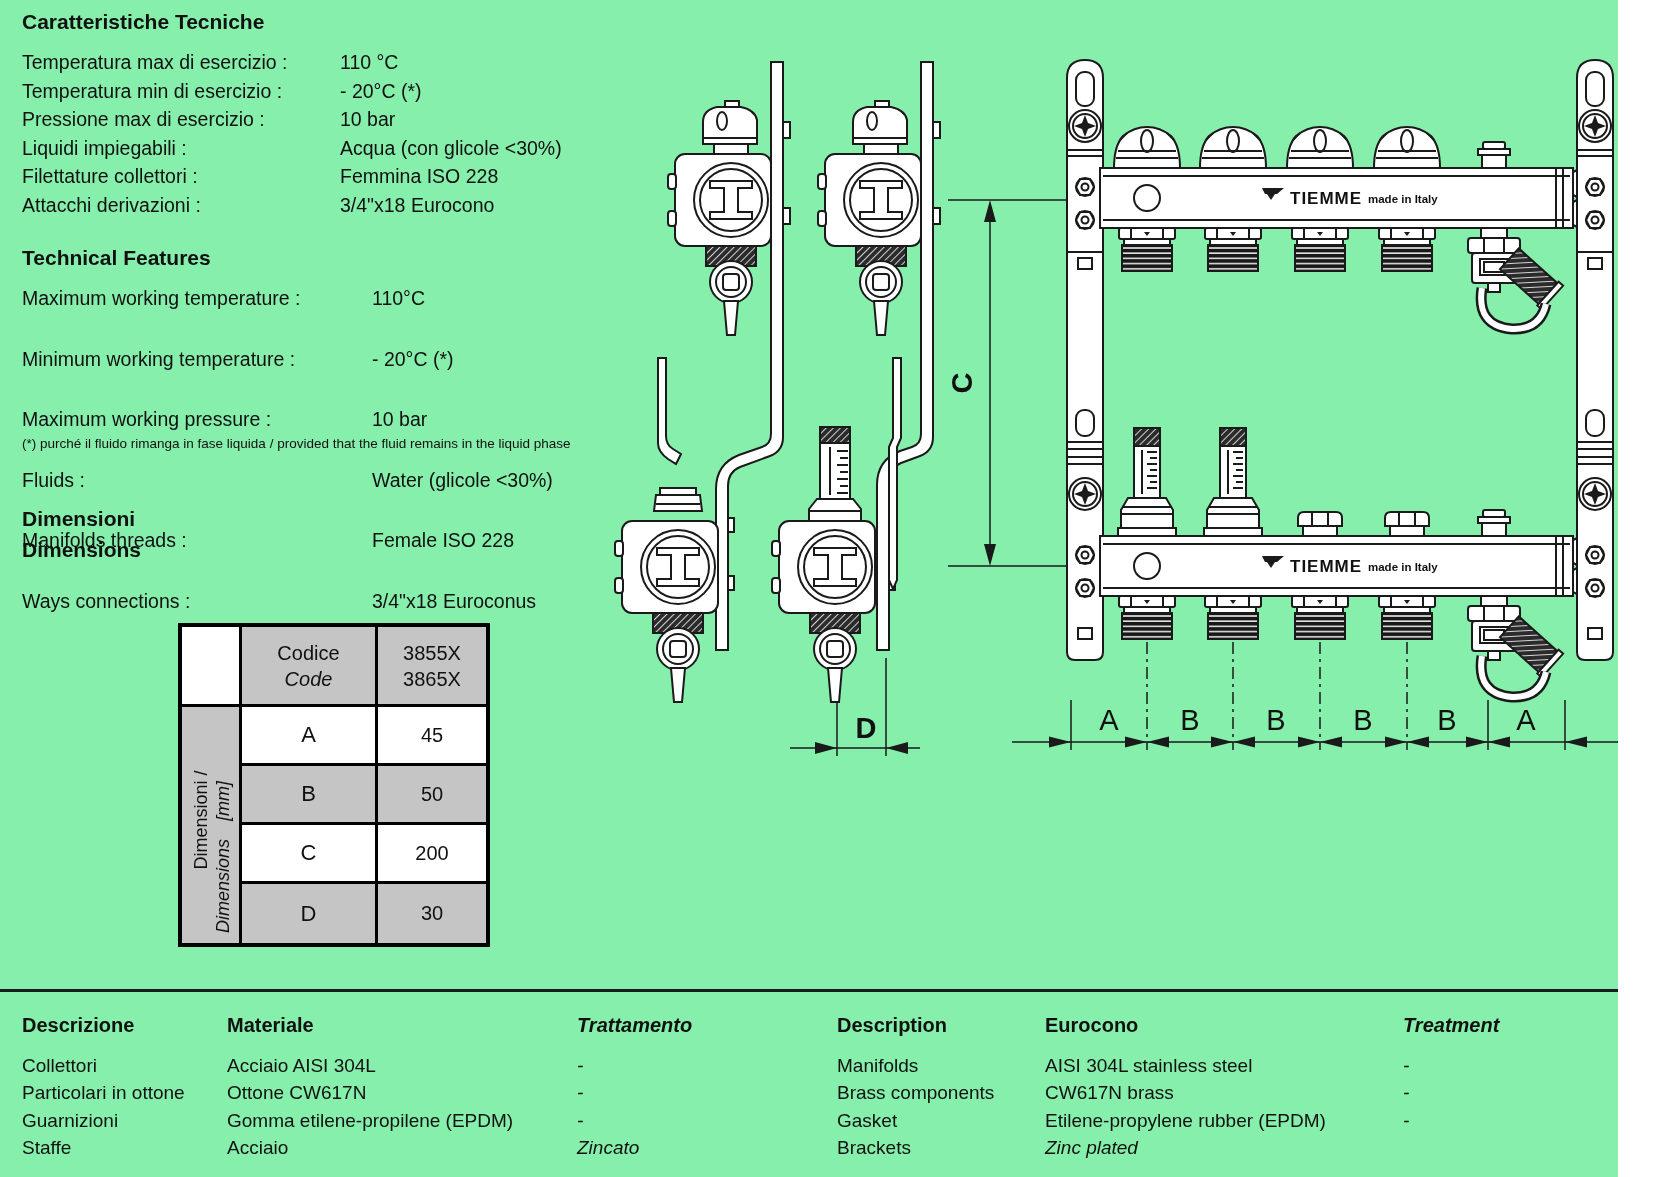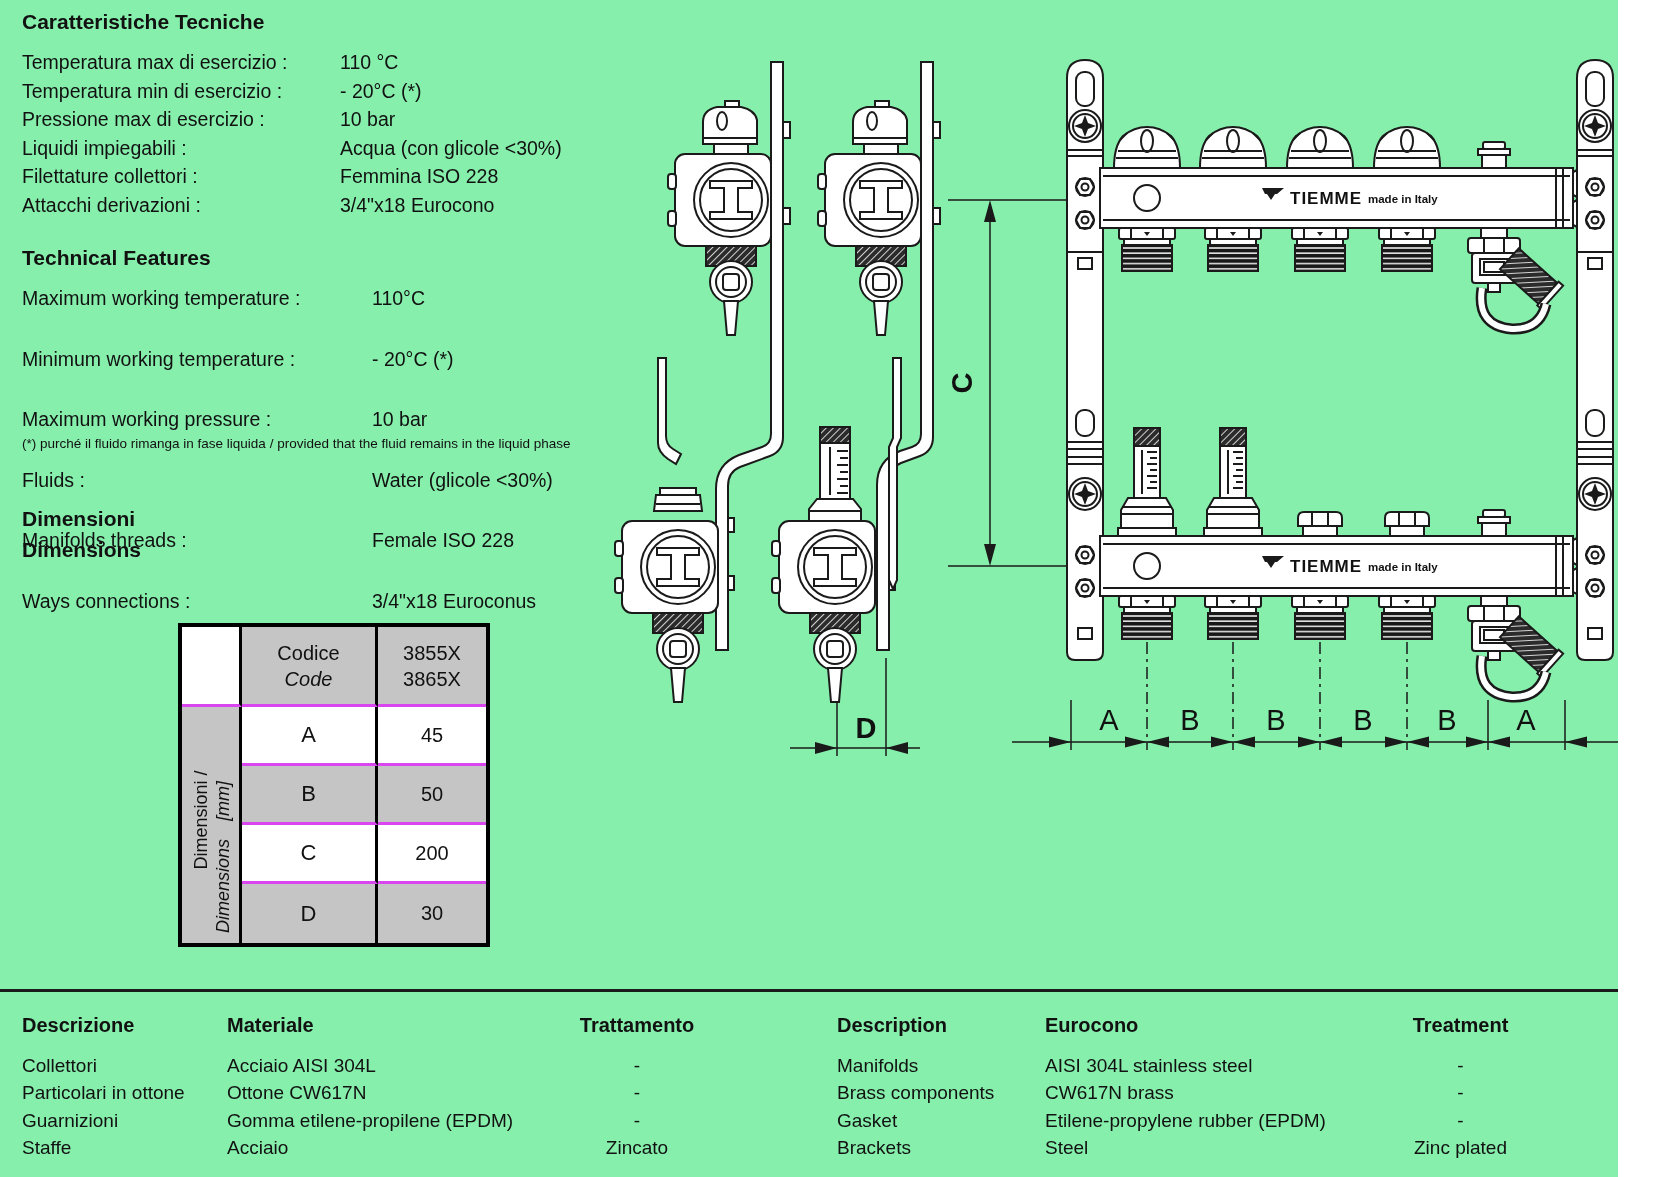--- a/index.html
+++ b/index.html
@@ -19,7 +19,7 @@
   #dimtable{position:absolute;left:178px;top:623px;width:304px;height:316px;
             border:4px solid #000;display:grid;grid-template-columns:60px 136px 108px;
             grid-template-rows:80px 59px 59px 59px 59px;background:#fff;}
-  #dimtable > div{border-right:3px solid #000;border-bottom:3px solid #d946ef;
+  #dimtable > div{border-right:3px solid #000;border-bottom:3px solid #000000;
             display:flex;align-items:center;justify-content:center;text-align:center;}
   #dimtable > div.lastcol{border-right:none;}
   #dimtable > div.lastrow{border-bottom:none;}

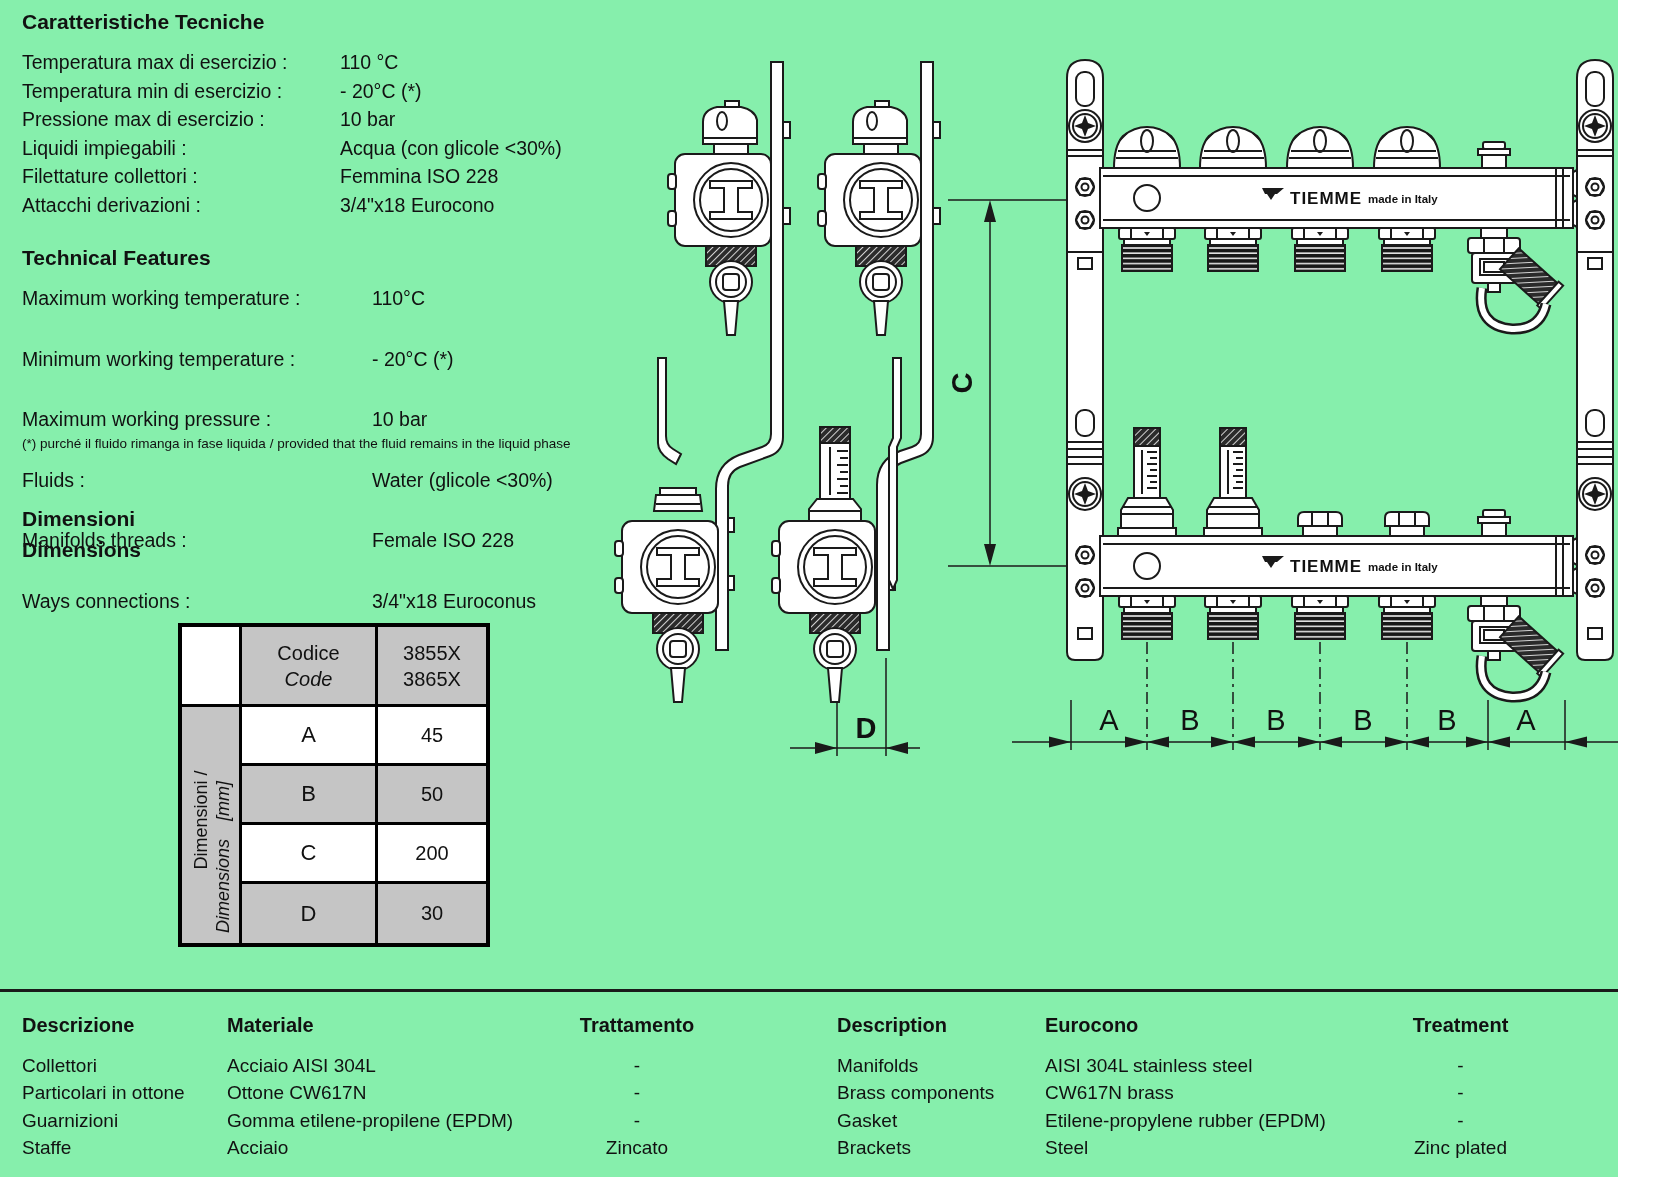--- a/index.html
+++ b/index.html
@@ -38,7 +38,7 @@
   .mats{position:absolute;top:1012px;display:grid;grid-row-gap:0;font-size:19px;}
   .mats .hed{font-weight:bold;font-size:20px;padding-bottom:12px;}
   .mats div{line-height:27.5px;white-space:nowrap;}
-  .tcen{text-align:center;}
+  .tcen{text-align:left;font-style:italic;}
   #mats-it{left:22px;grid-template-columns:205px 350px 120px;}
   #mats-en{left:837px;grid-template-columns:208px 358px 115px;}
   

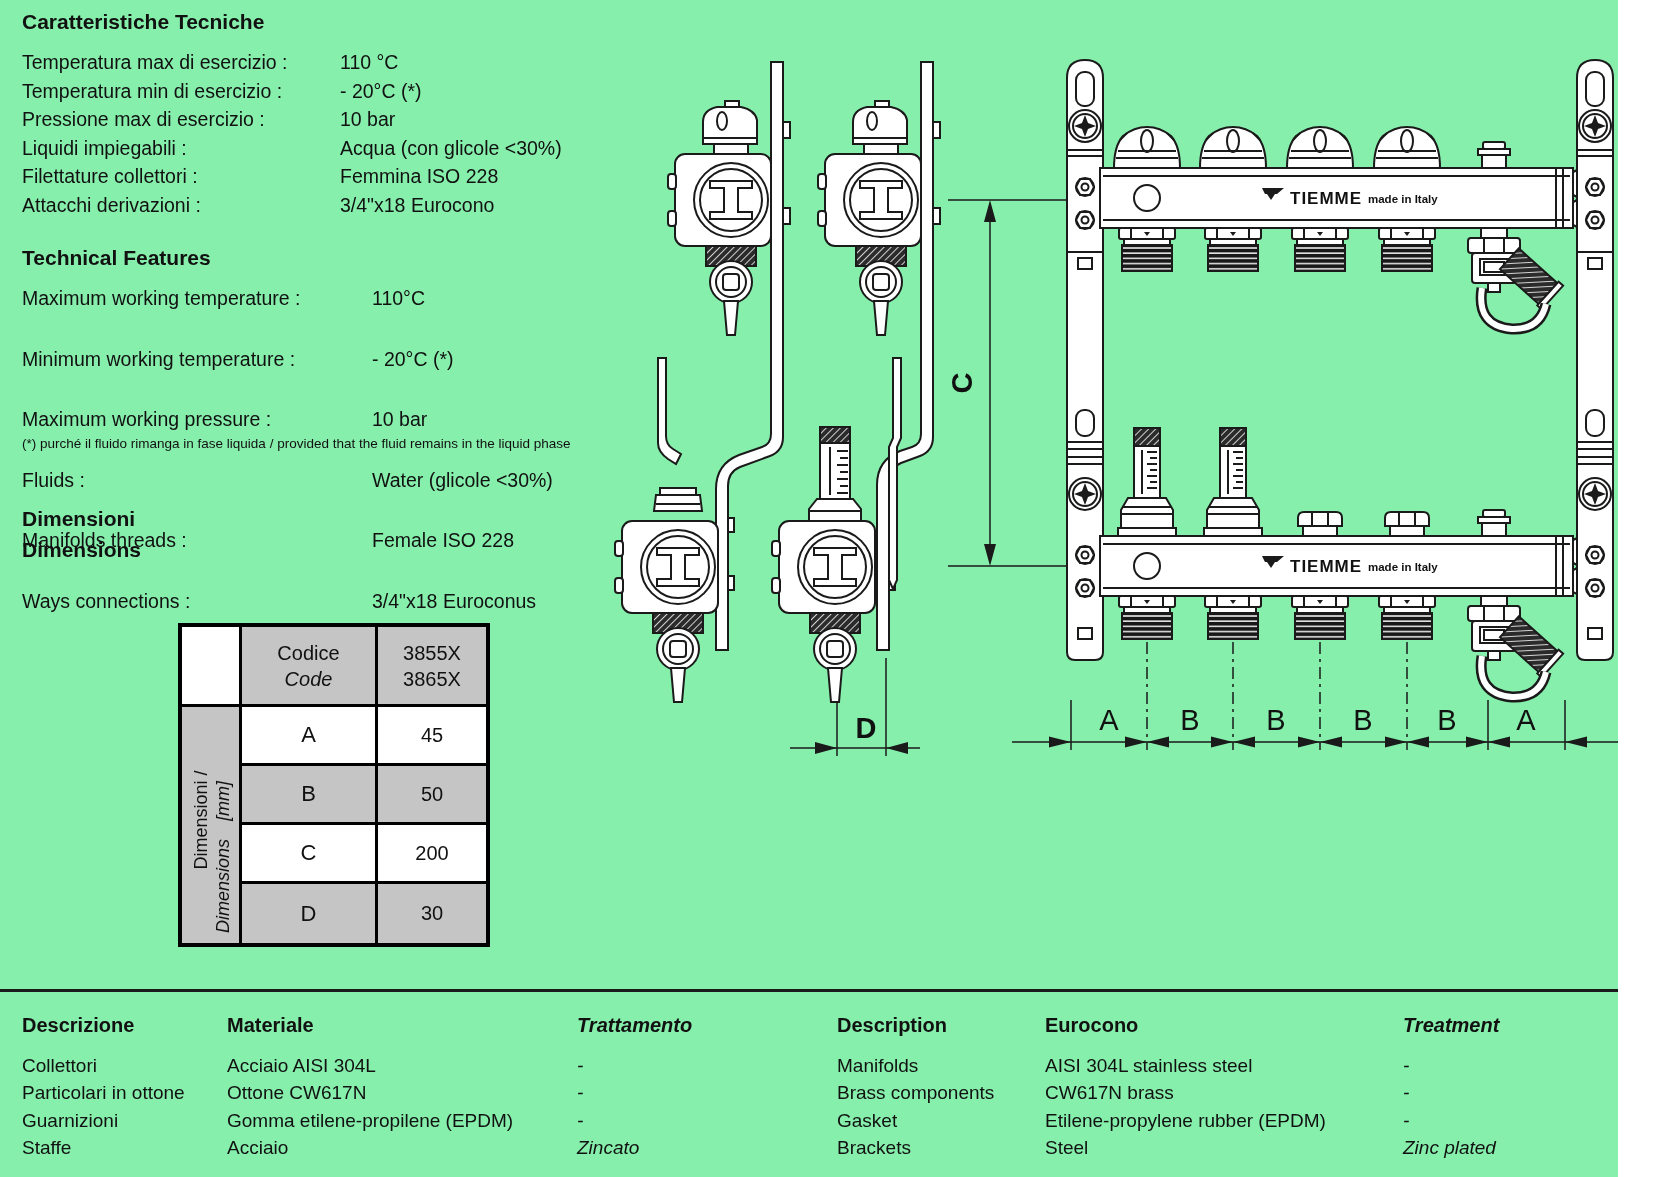--- a/index.html
+++ b/index.html
@@ -449,7 +449,6 @@
     <div>Etilene-propylene rubber (EPDM)</div>
     <div class="tcen">-</div>
     <div>Brackets</div>
-    <div>Steel</div>
     <div class="tcen">Zinc plated</div>
   </div>
 

